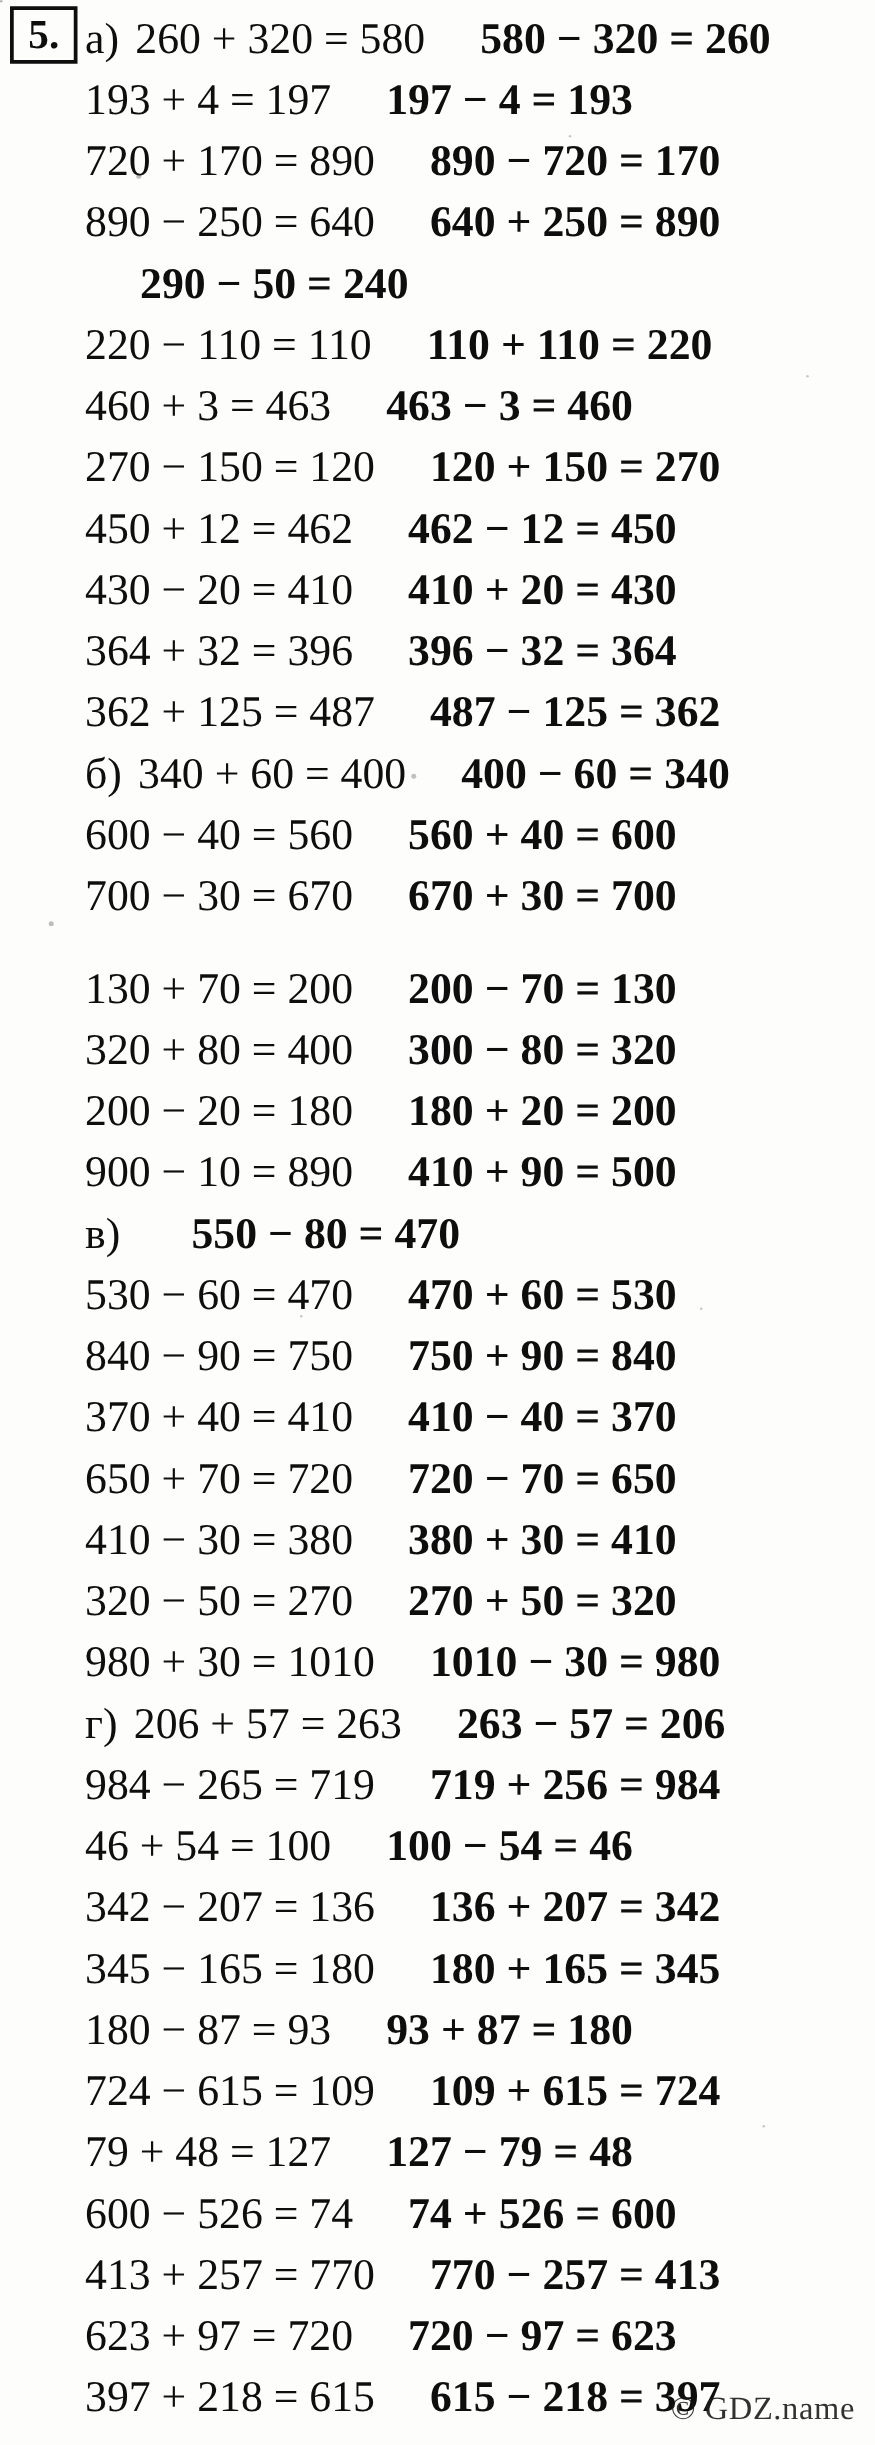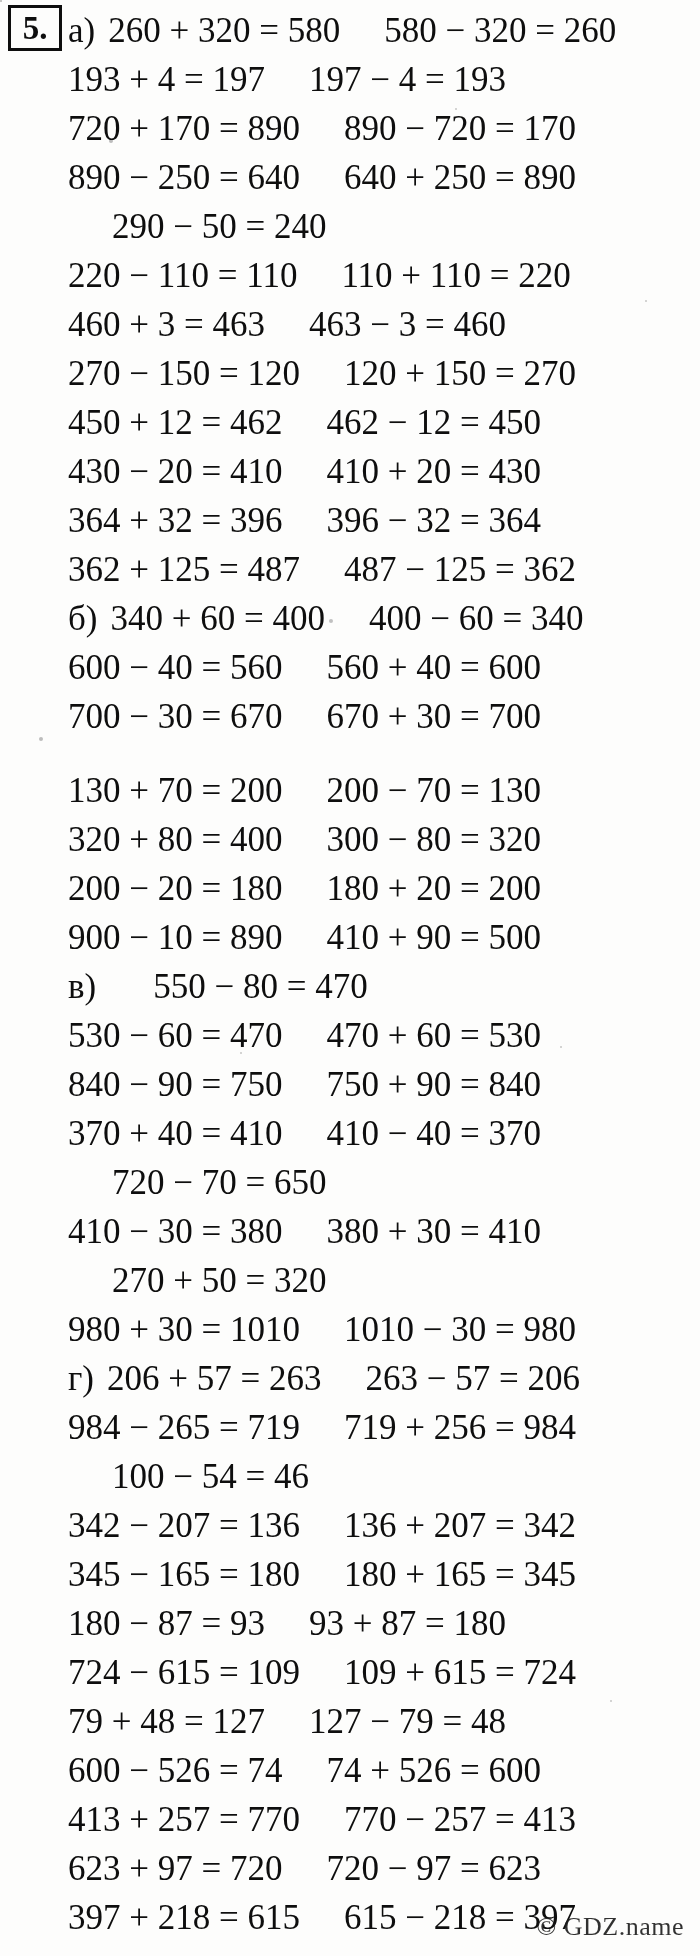--- a/index.html
+++ b/index.html
@@ -40,7 +40,7 @@
   .line.gap-above { margin-top: 25px; text-align: right; }
   .prefix { margin-right: 13px; }
   .prefix:empty { display: none; }
-  .eq-right { margin-left: 44px; }
+  .eq-right { margin-left: 44px; font-weight: bold; }
   .watermark {
     position: absolute;
     top: 1912px;

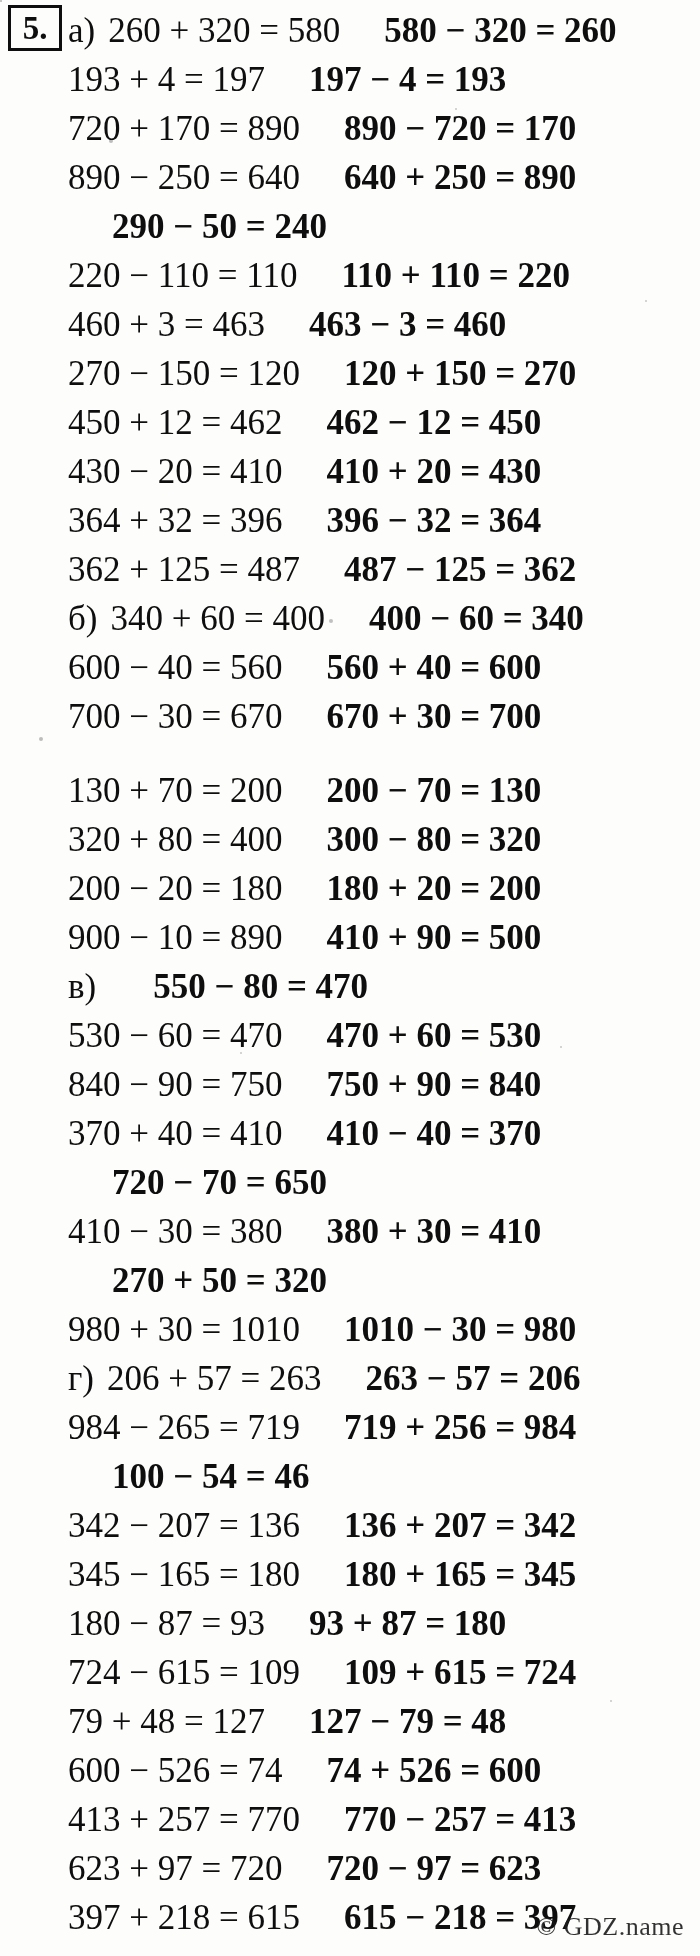--- a/index.html
+++ b/index.html
@@ -213,6 +213,7 @@
 
   <div class="line">
     
+    <span class="eq eq-left">650 + 70 = 720</span>
     <span class="eq eq-right">720 − 70 = 650</span>
   </div>
 

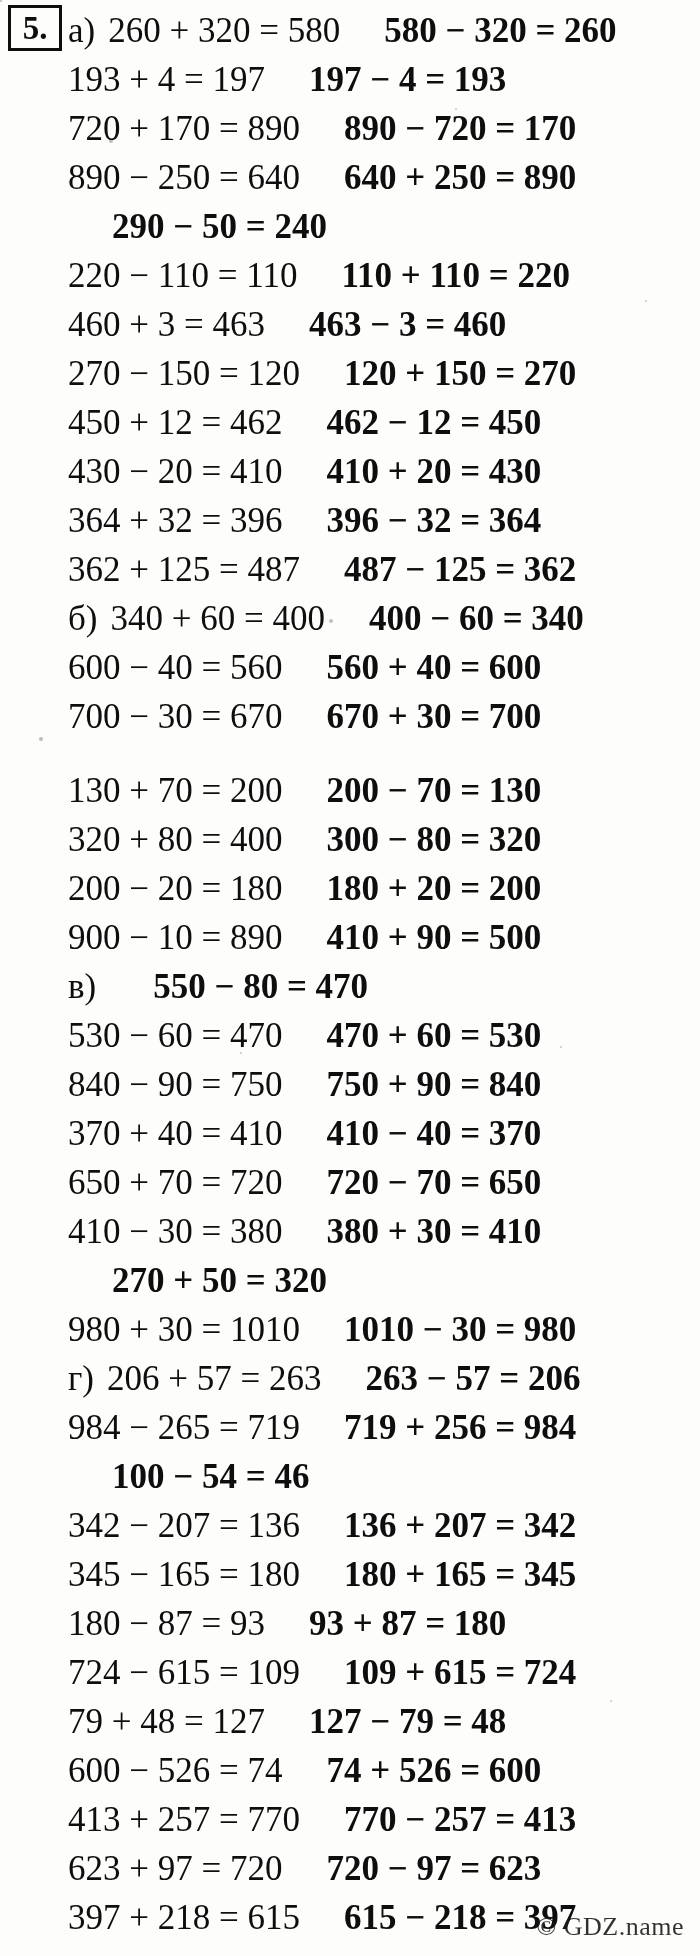--- a/index.html
+++ b/index.html
@@ -225,6 +225,7 @@
 
   <div class="line">
     
+    <span class="eq eq-left">320 − 50 = 270</span>
     <span class="eq eq-right">270 + 50 = 320</span>
   </div>
 

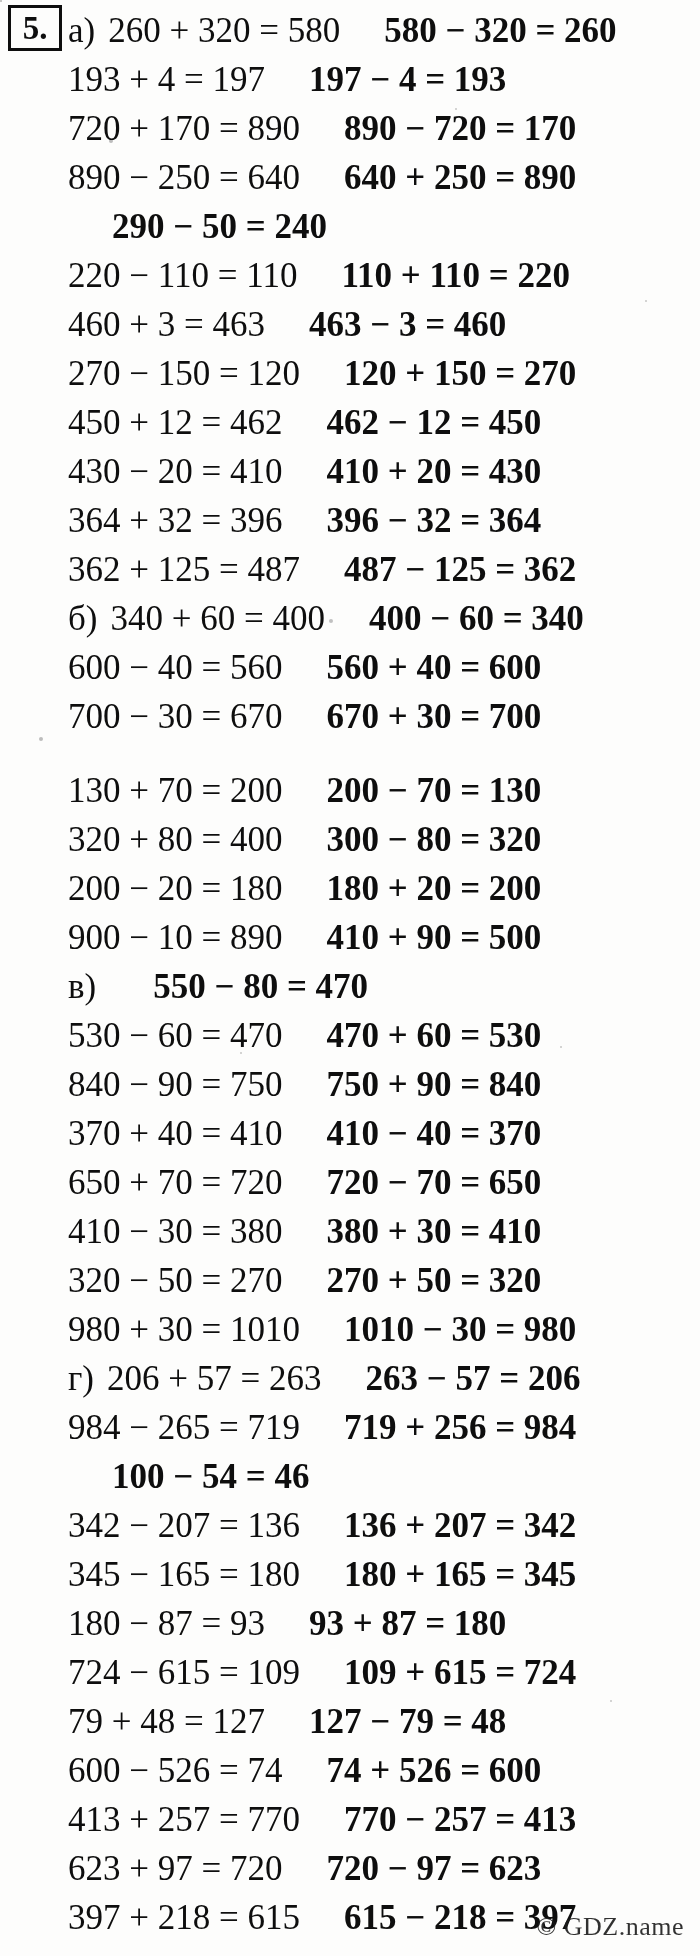--- a/index.html
+++ b/index.html
@@ -249,6 +249,7 @@
 
   <div class="line">
     
+    <span class="eq eq-left">46 + 54 = 100</span>
     <span class="eq eq-right">100 − 54 = 46</span>
   </div>
 

